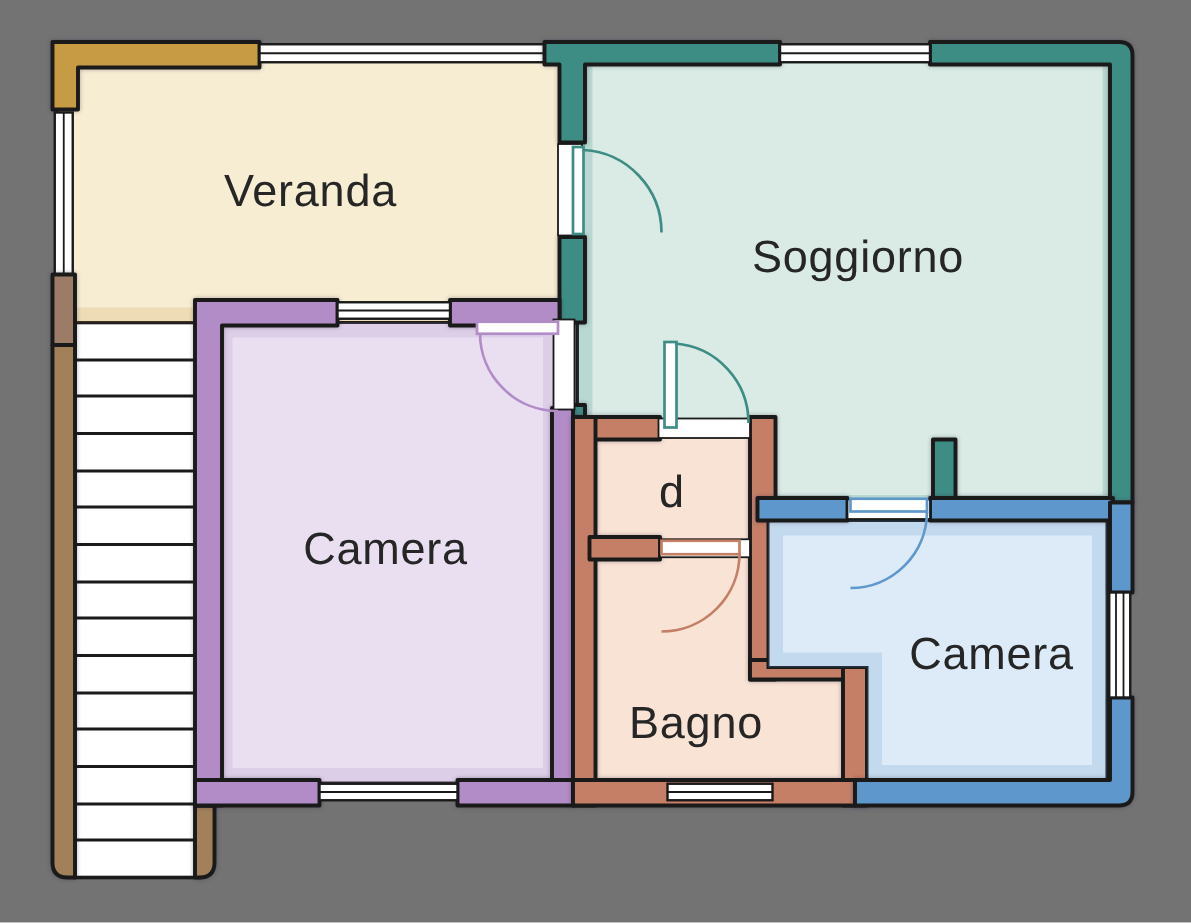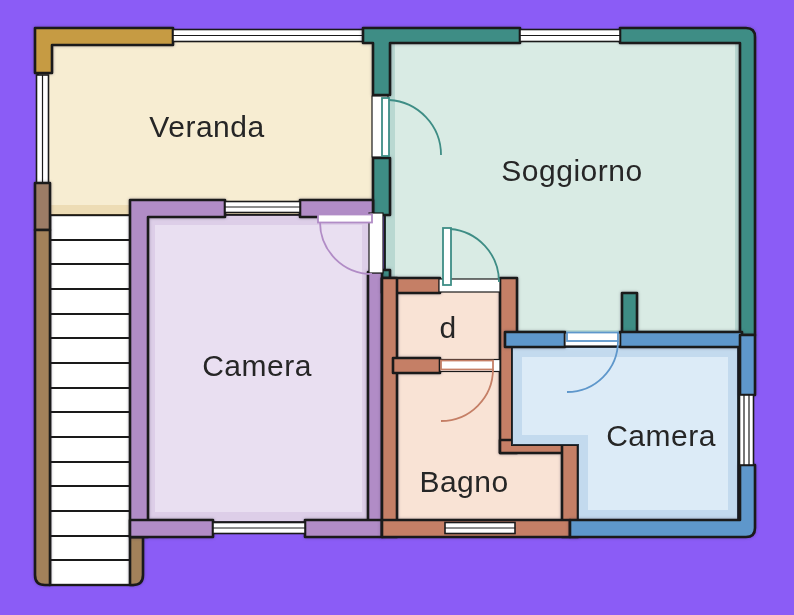--- a/index.html
+++ b/index.html
@@ -3,7 +3,7 @@
 <meta charset="utf-8">
 <style>
   html,body{margin:0;padding:0;background:#ffffff;}
-  .canvas{position:relative;width:794px;height:615px;background:#8b5cf6;overflow:hidden;
+  .canvas{position:relative;width:794px;height:615px;background:#737373;overflow:hidden;
           font-family:"Liberation Sans", sans-serif;}
   svg{position:absolute;left:0;top:0;}
   .walls path,.walls rect{stroke:var(--outline,#1a1a1a);stroke-width:2.6;stroke-linejoin:round;}

